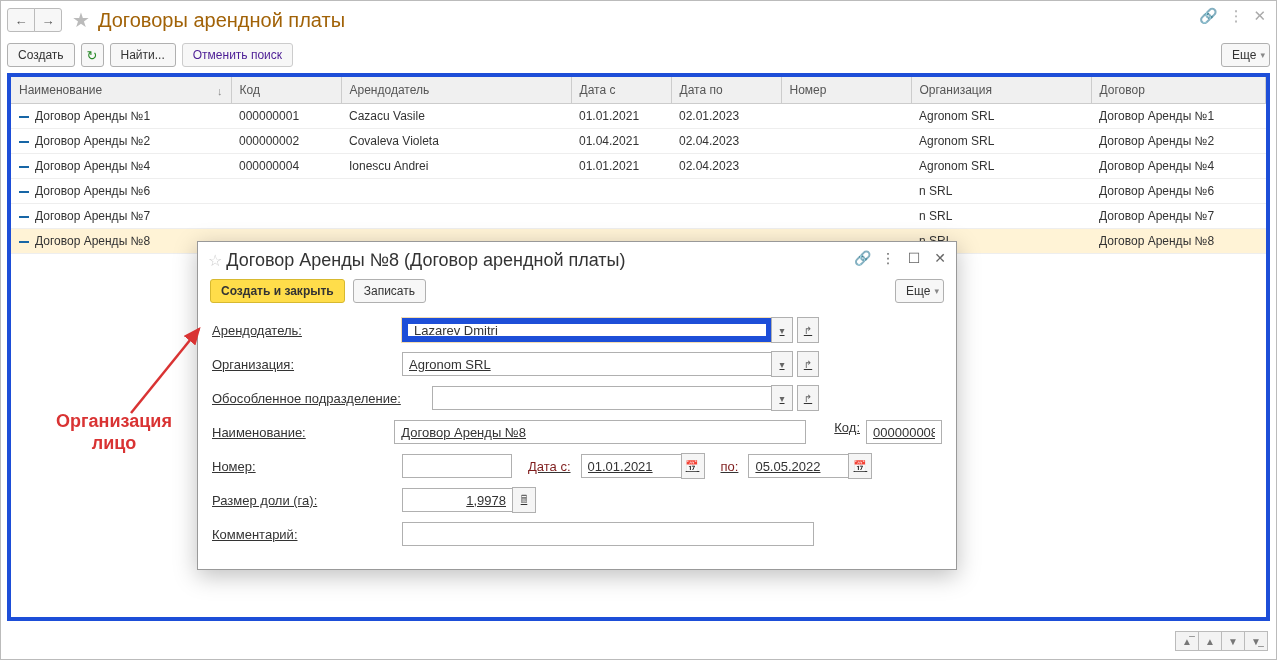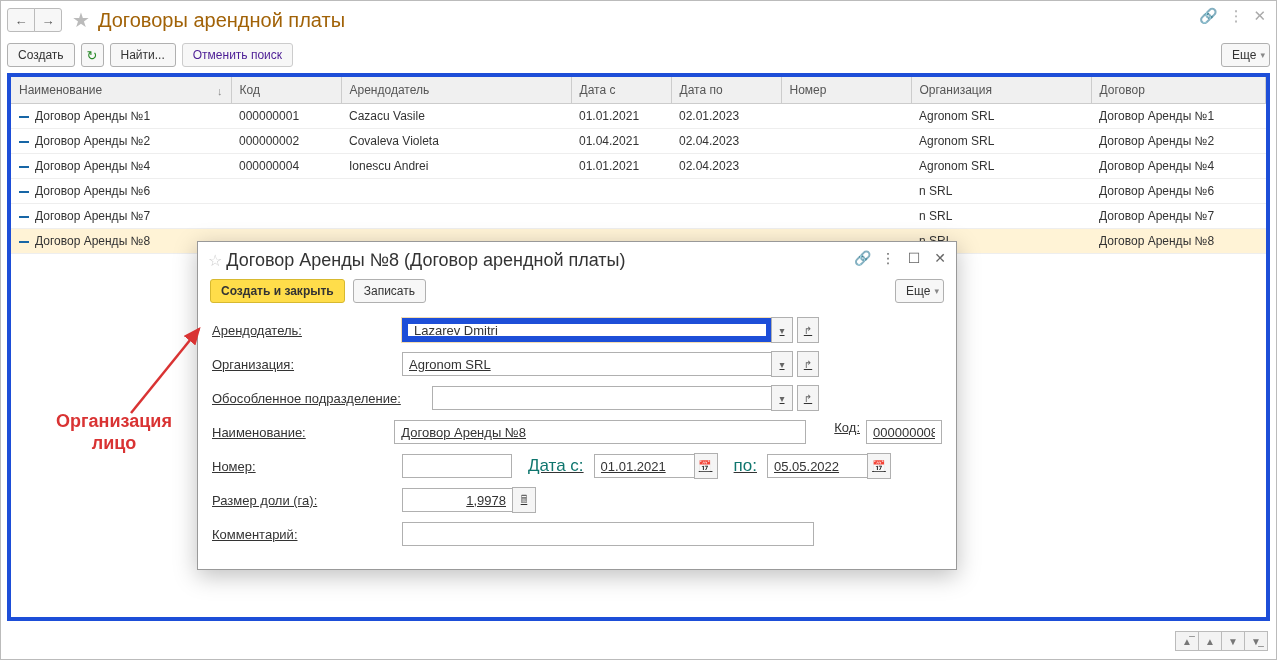--- a/index.html
+++ b/index.html
@@ -259,7 +259,7 @@
     cursor:pointer;
     font-size:11px; color:#666;
   }
-  .midlabel { margin: 0 10px 0 16px; color:#0f766e; font-size:17px;}
+  .midlabel { margin: 0 10px 0 16px; color:#7f1d1d; font-size:13px;}
 
   .red-box {
     position: absolute;

